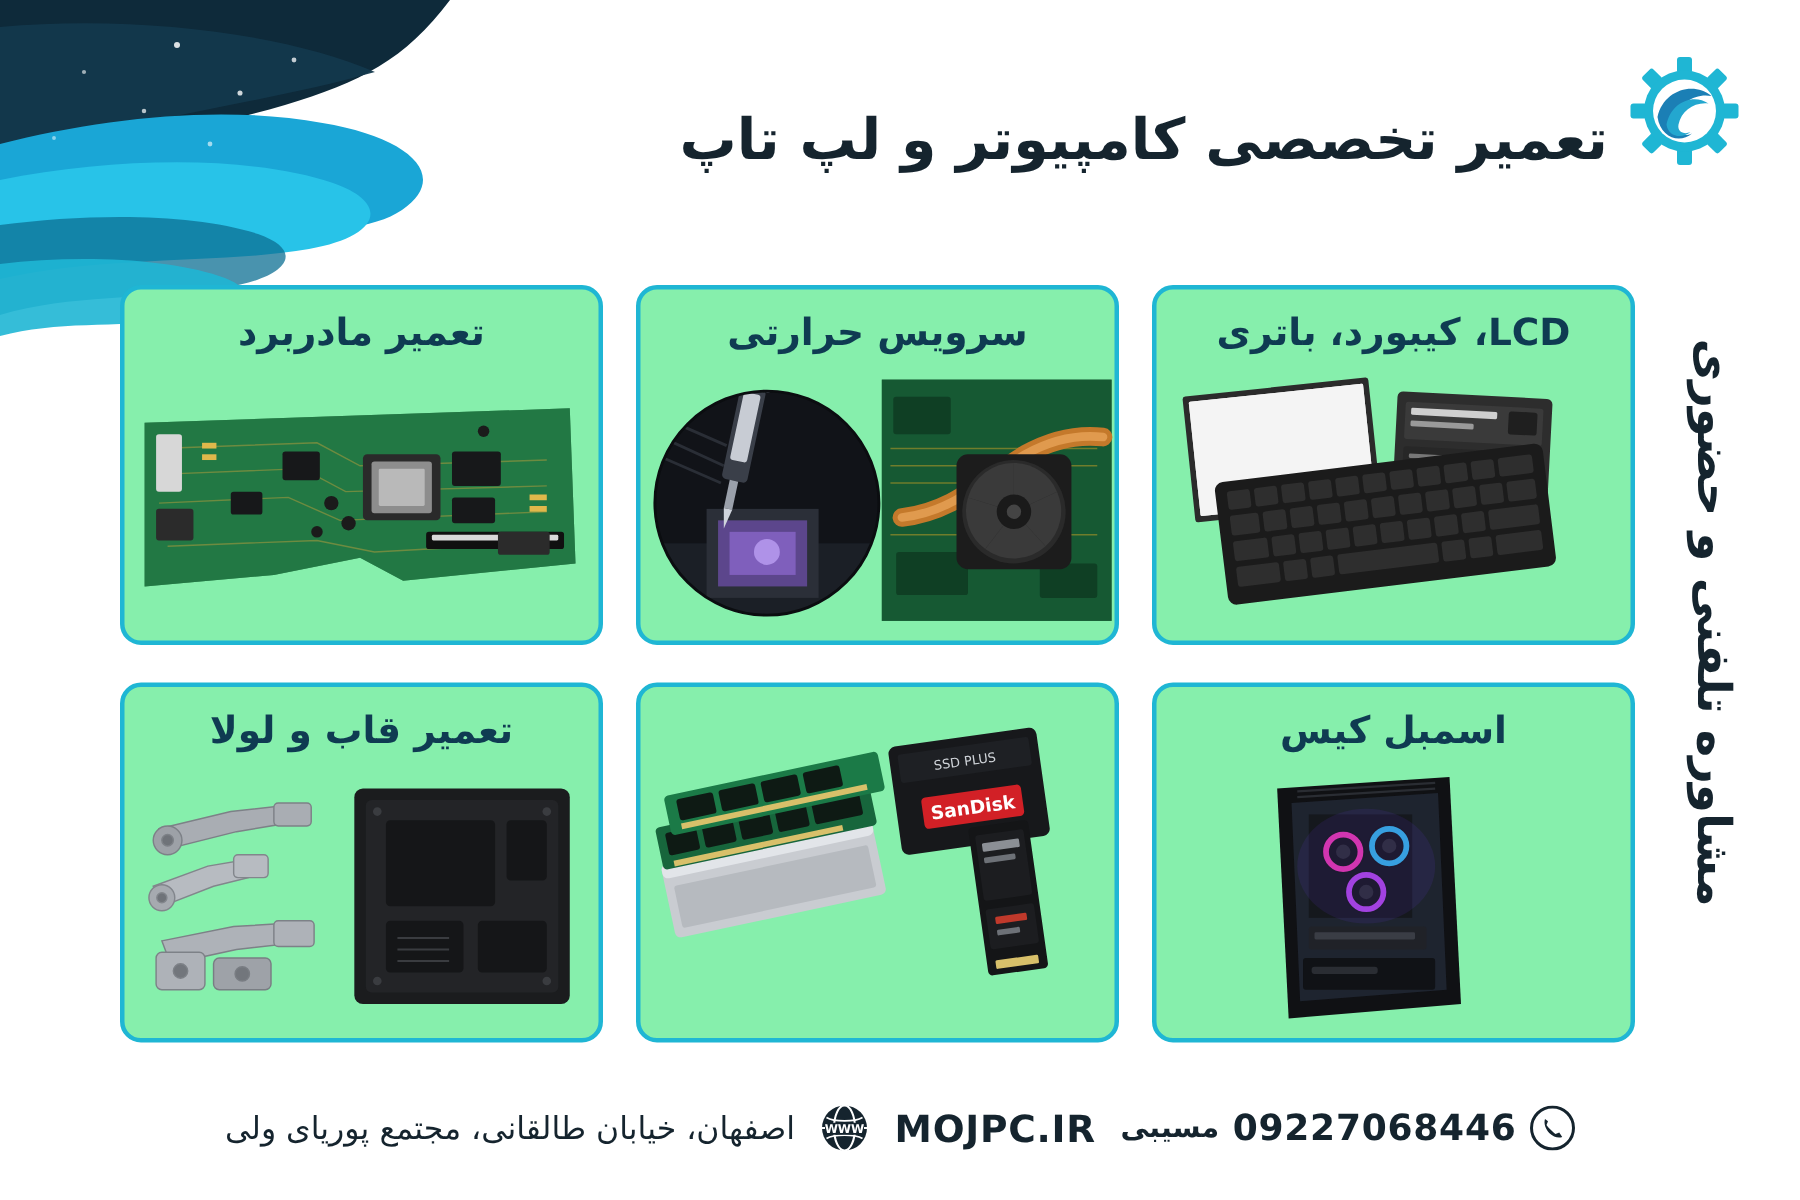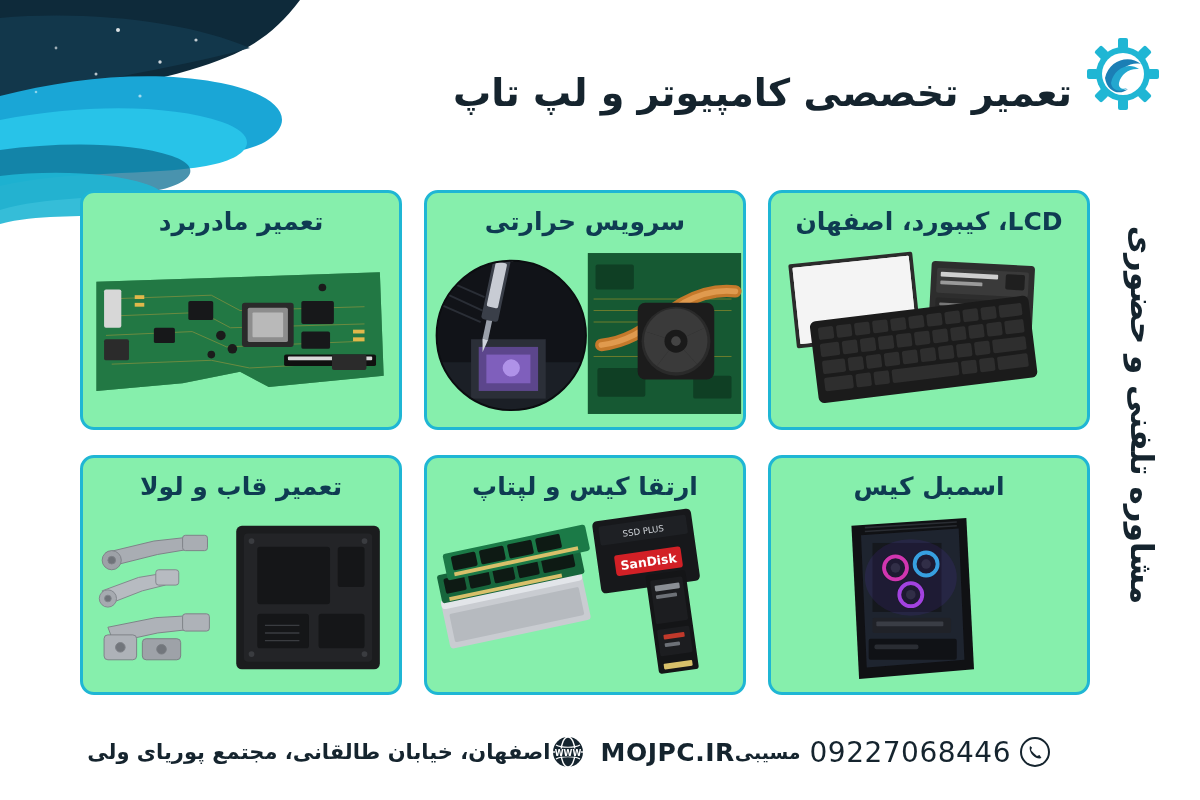--- a/index.html
+++ b/index.html
@@ -234,7 +234,7 @@
   <div class="grid">
 
     <div class="card">
-      <div class="card-title">LCD، کیبورد، اصفهان</div>
+      <div class="card-title">LCD، کیبورد، باتری</div>
       <div class="card-media">
         <svg viewBox="0 0 330 180" preserveAspectRatio="xMidYMid meet" xmlns="http://www.w3.org/2000/svg">
 

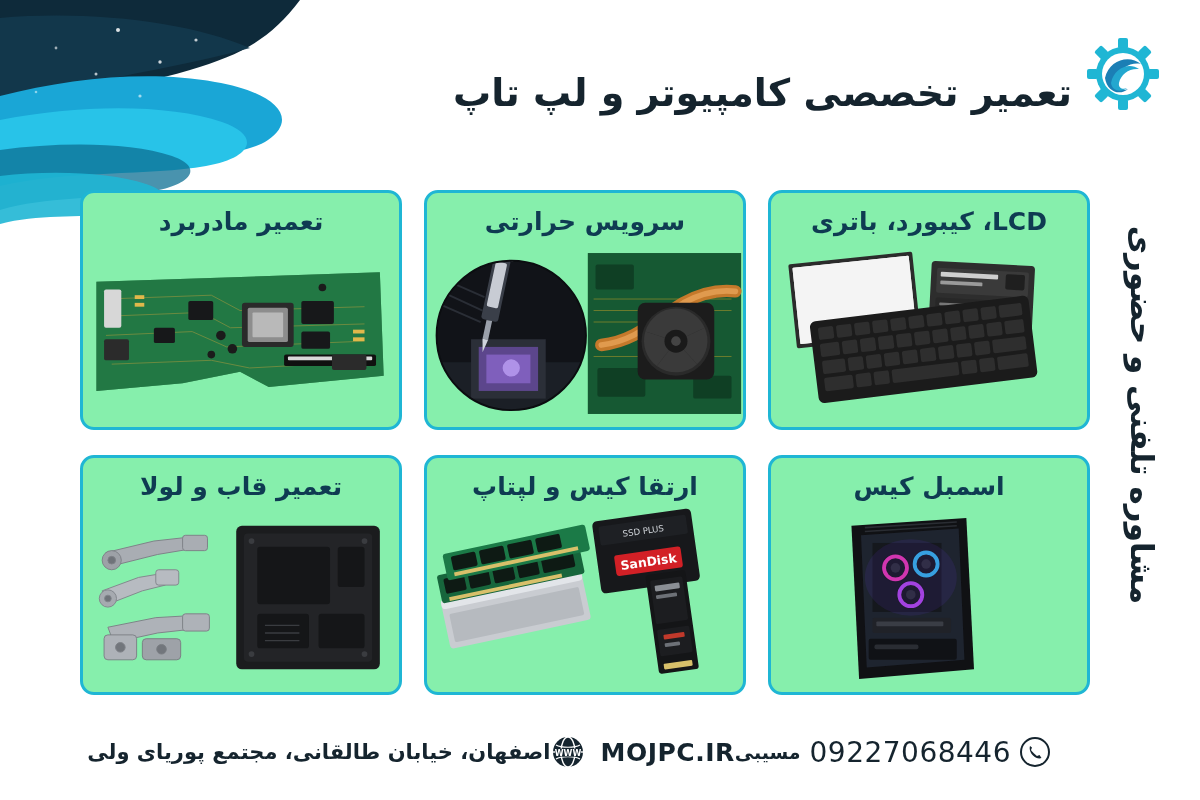--- a/index.html
+++ b/index.html
@@ -473,7 +473,6 @@
     </div>
 
     <div class="card">
-      <div class="card-title">ارتقا کیس و لپتاپ</div>
       <div class="card-media">
         <svg viewBox="0 0 330 180" preserveAspectRatio="xMidYMid meet" xmlns="http://www.w3.org/2000/svg">
 

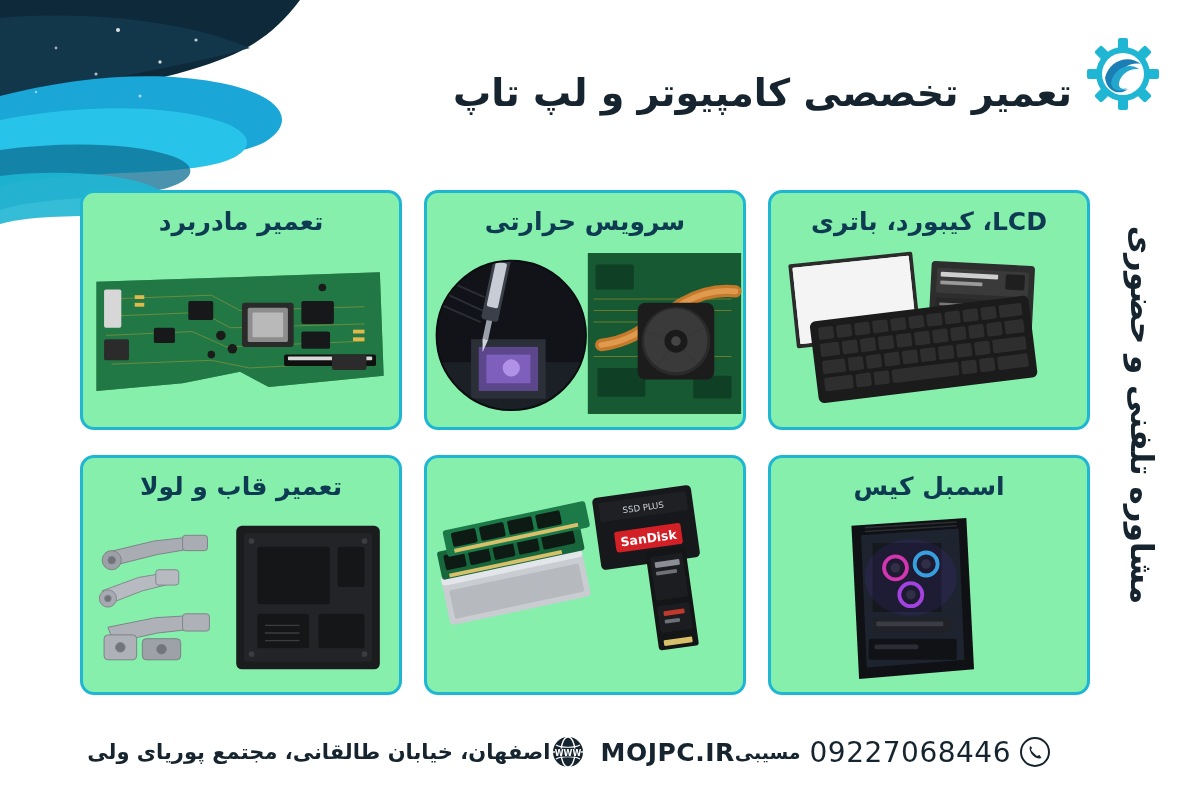--- a/index.html
+++ b/index.html
@@ -142,7 +142,7 @@
   .footer-address {
     font-size: 21px;
     color: #15242e;
-    font-weight: bold;
+    font-weight: normal;
     white-space: nowrap;
   }
   .footer-site {

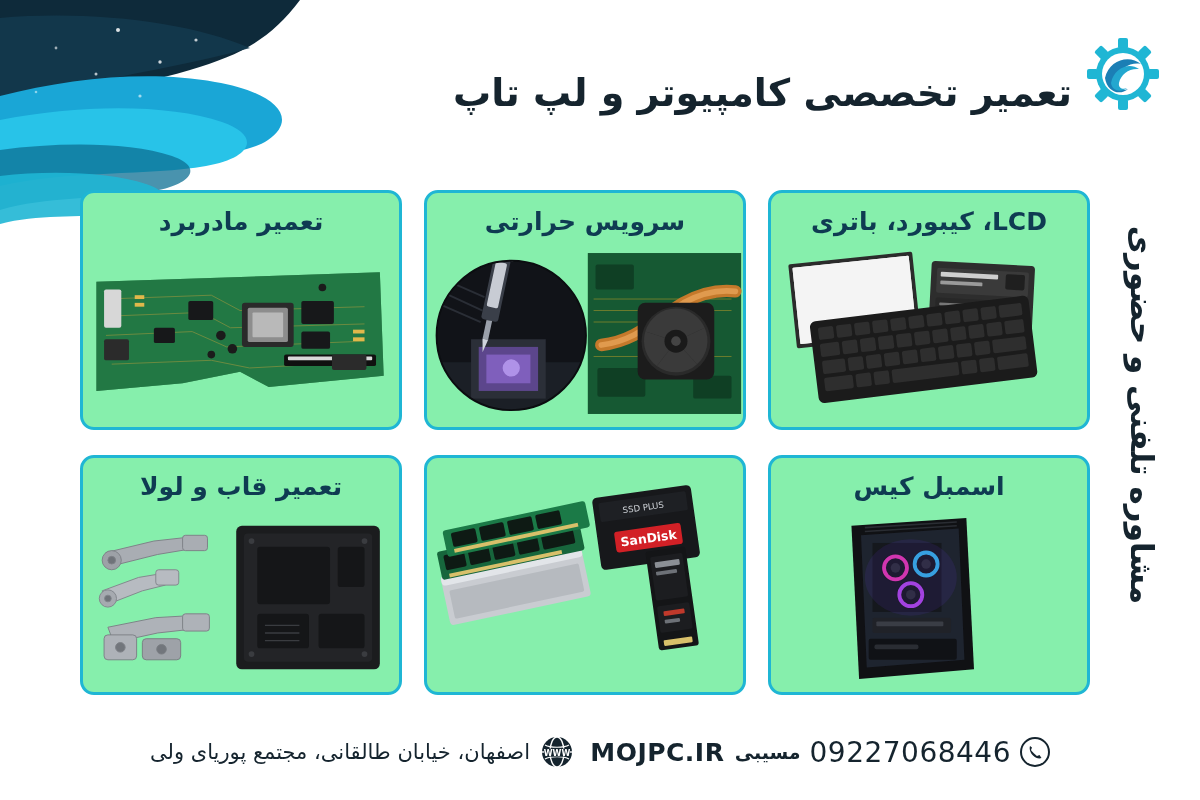--- a/index.html
+++ b/index.html
@@ -167,8 +167,8 @@
   }
   .phone-icon { width: 30px; height: 30px; }
   .footer-phone-number {
-    font-size: 28px;
-    font-weight: normal;
+    font-size: 24px;
+    font-weight: bold;
     color: #15242e;
     direction: ltr;
     letter-spacing: 0.5px;

